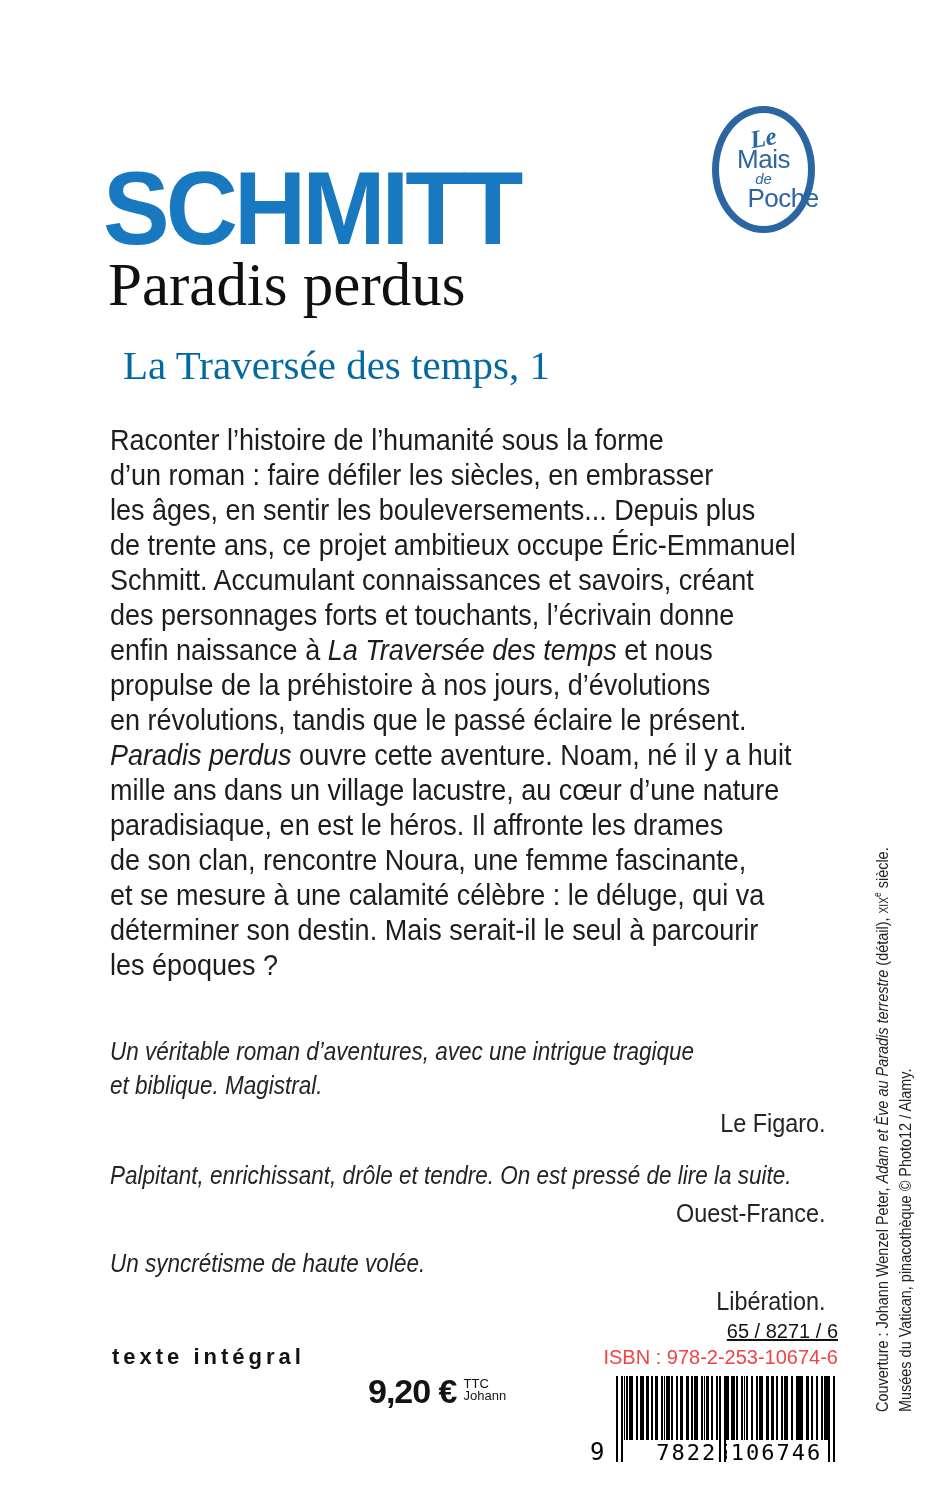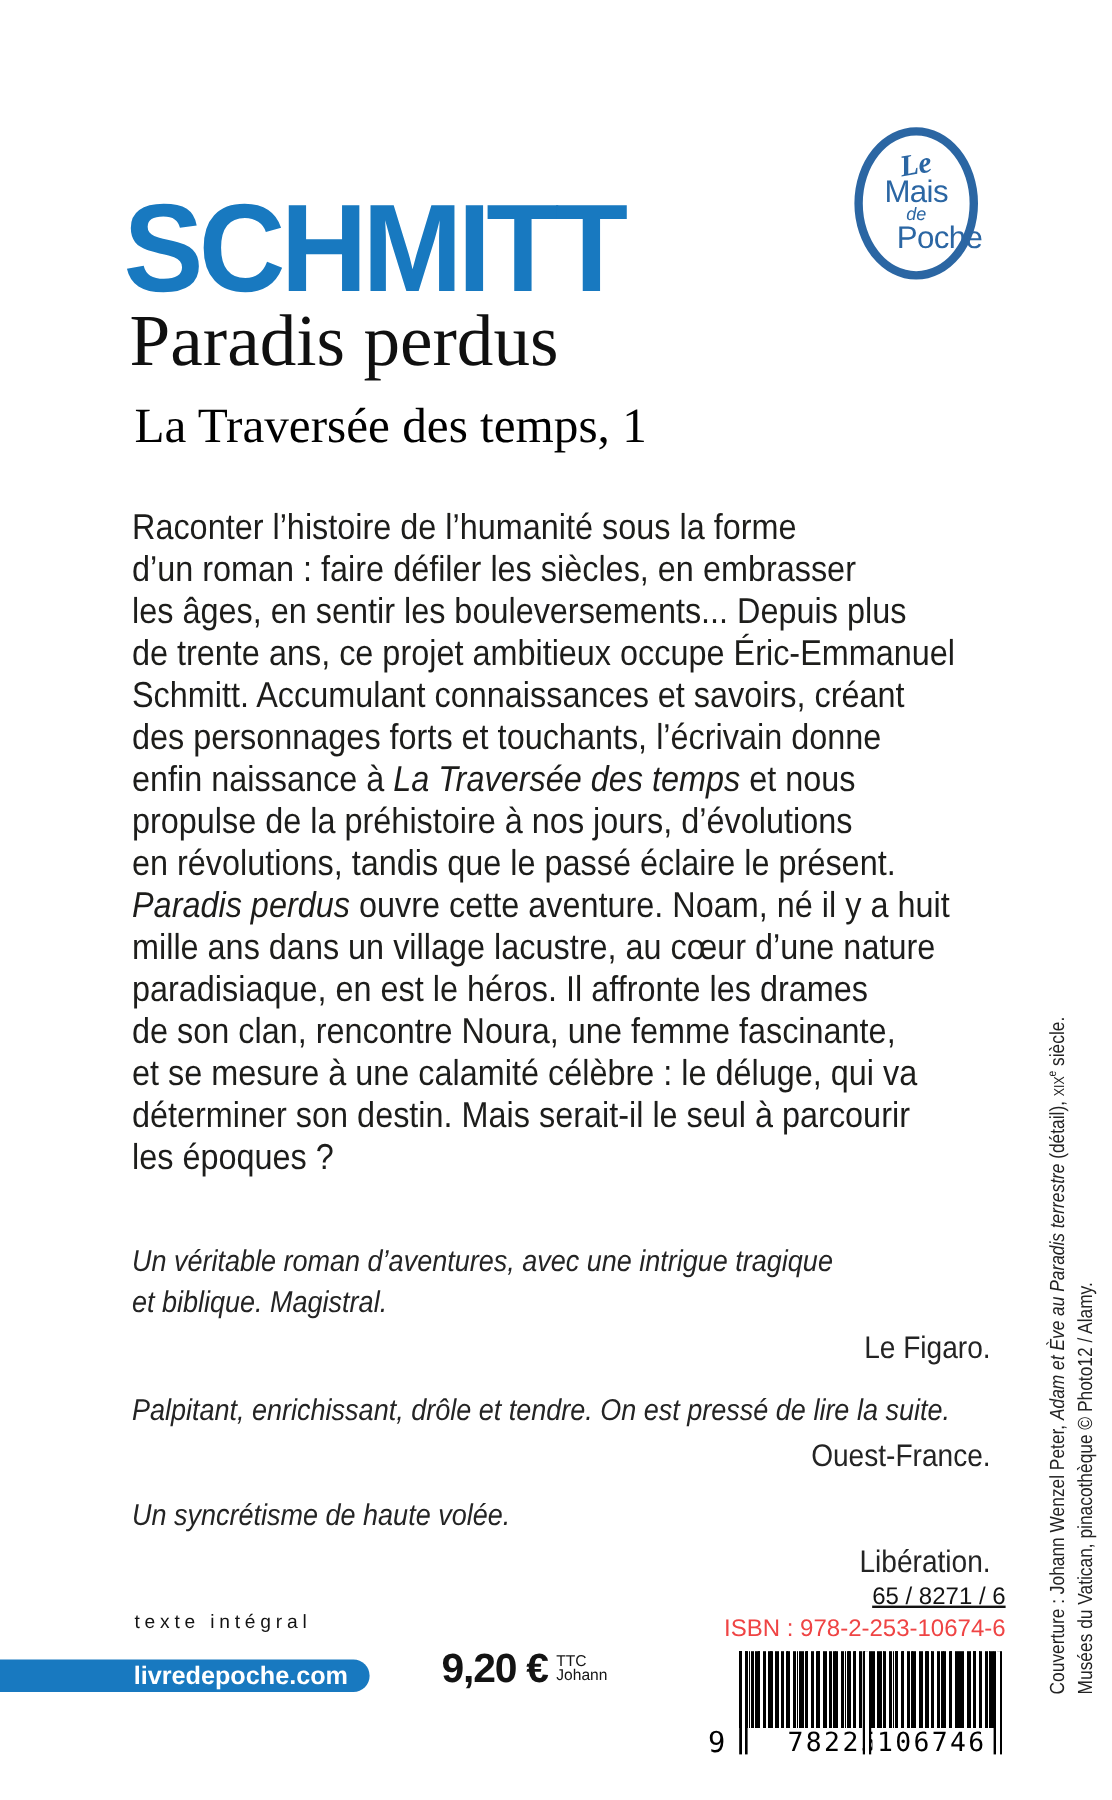--- a/index.html
+++ b/index.html
@@ -59,10 +59,10 @@
   }
   .series-title{
     position:absolute;left:107px;top:325px;
-    margin:5px;
+    margin:16px;
     font-family:"Liberation Serif",serif;
     font-weight:400;font-size:41px;
-    color:#000000;white-space:nowrap;
+    color:#0369a1;white-space:nowrap;
   }
   
   .content{

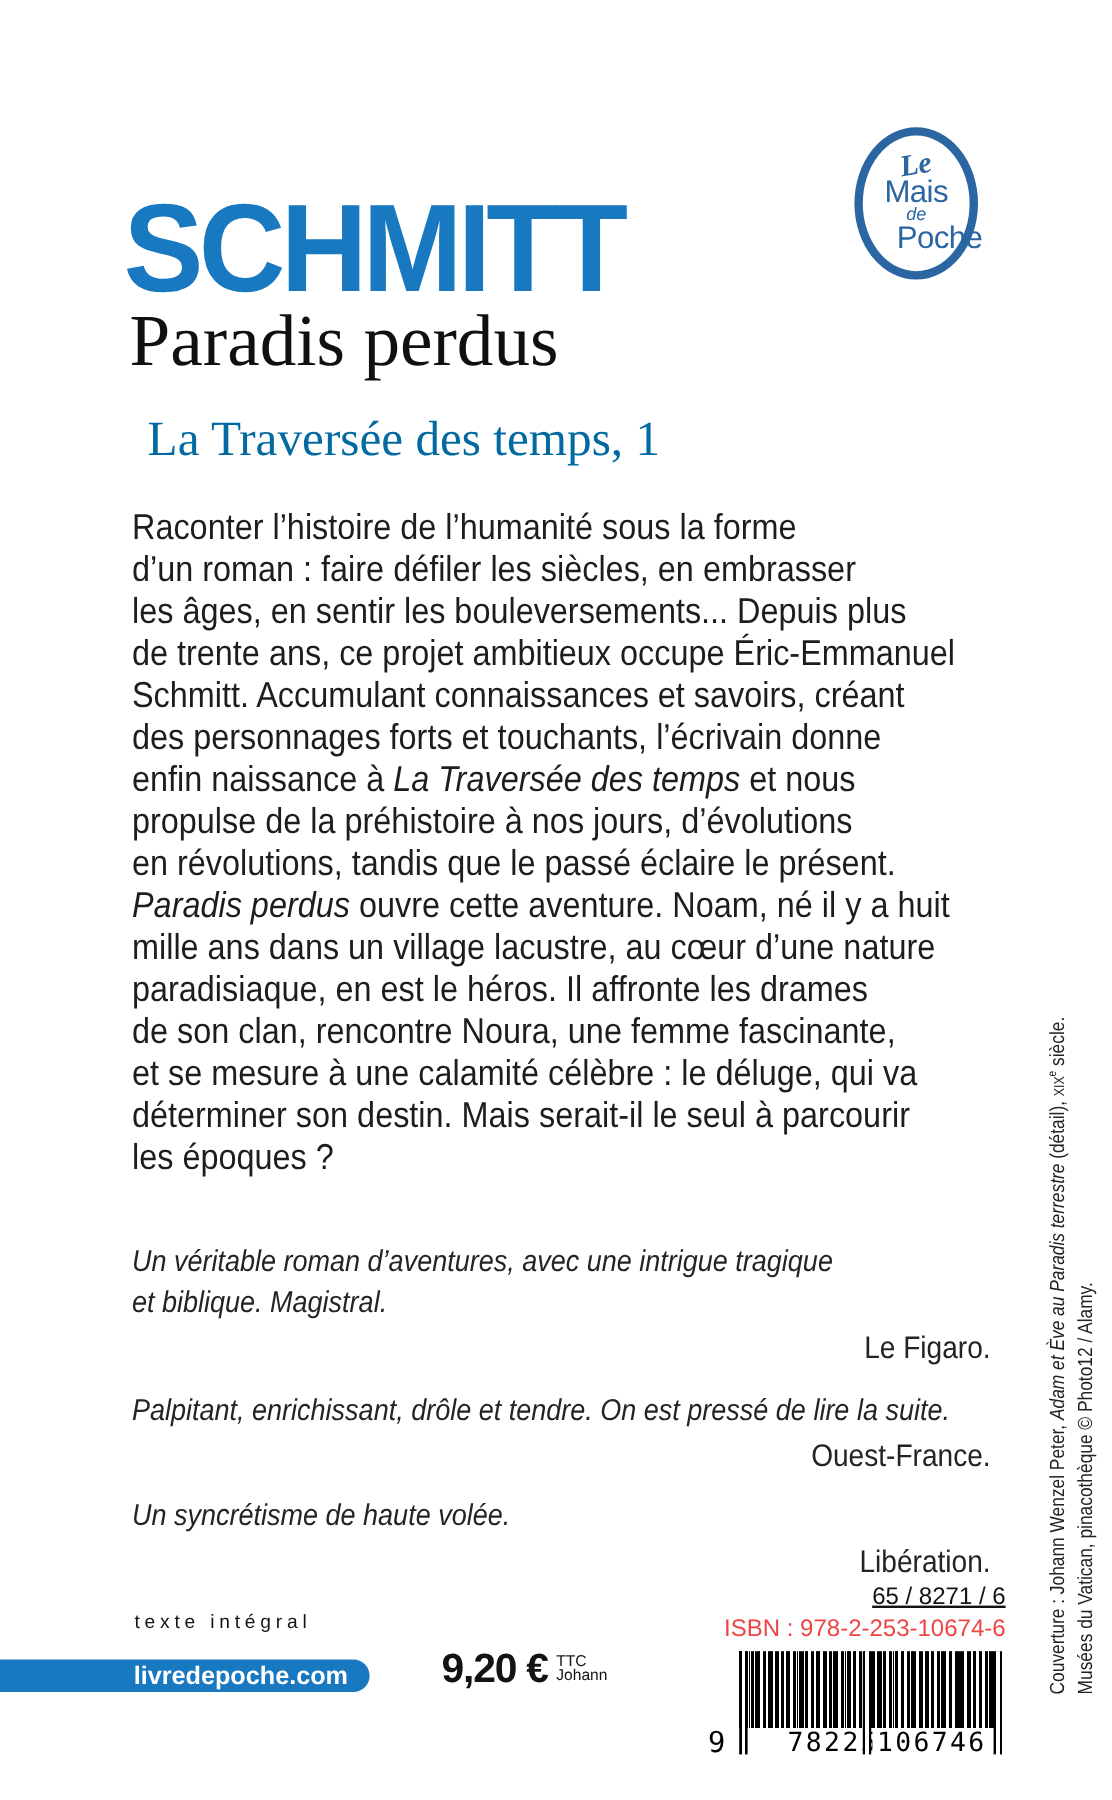--- a/index.html
+++ b/index.html
@@ -94,7 +94,7 @@
   
   .texte-integral{
     position:absolute;left:112px;top:1344px;
-    font-size:16px;font-weight:400;letter-spacing:4px;
+    font-size:22px;font-weight:700;letter-spacing:4px;
     color:#131313;white-space:nowrap;
   }
   .banner{

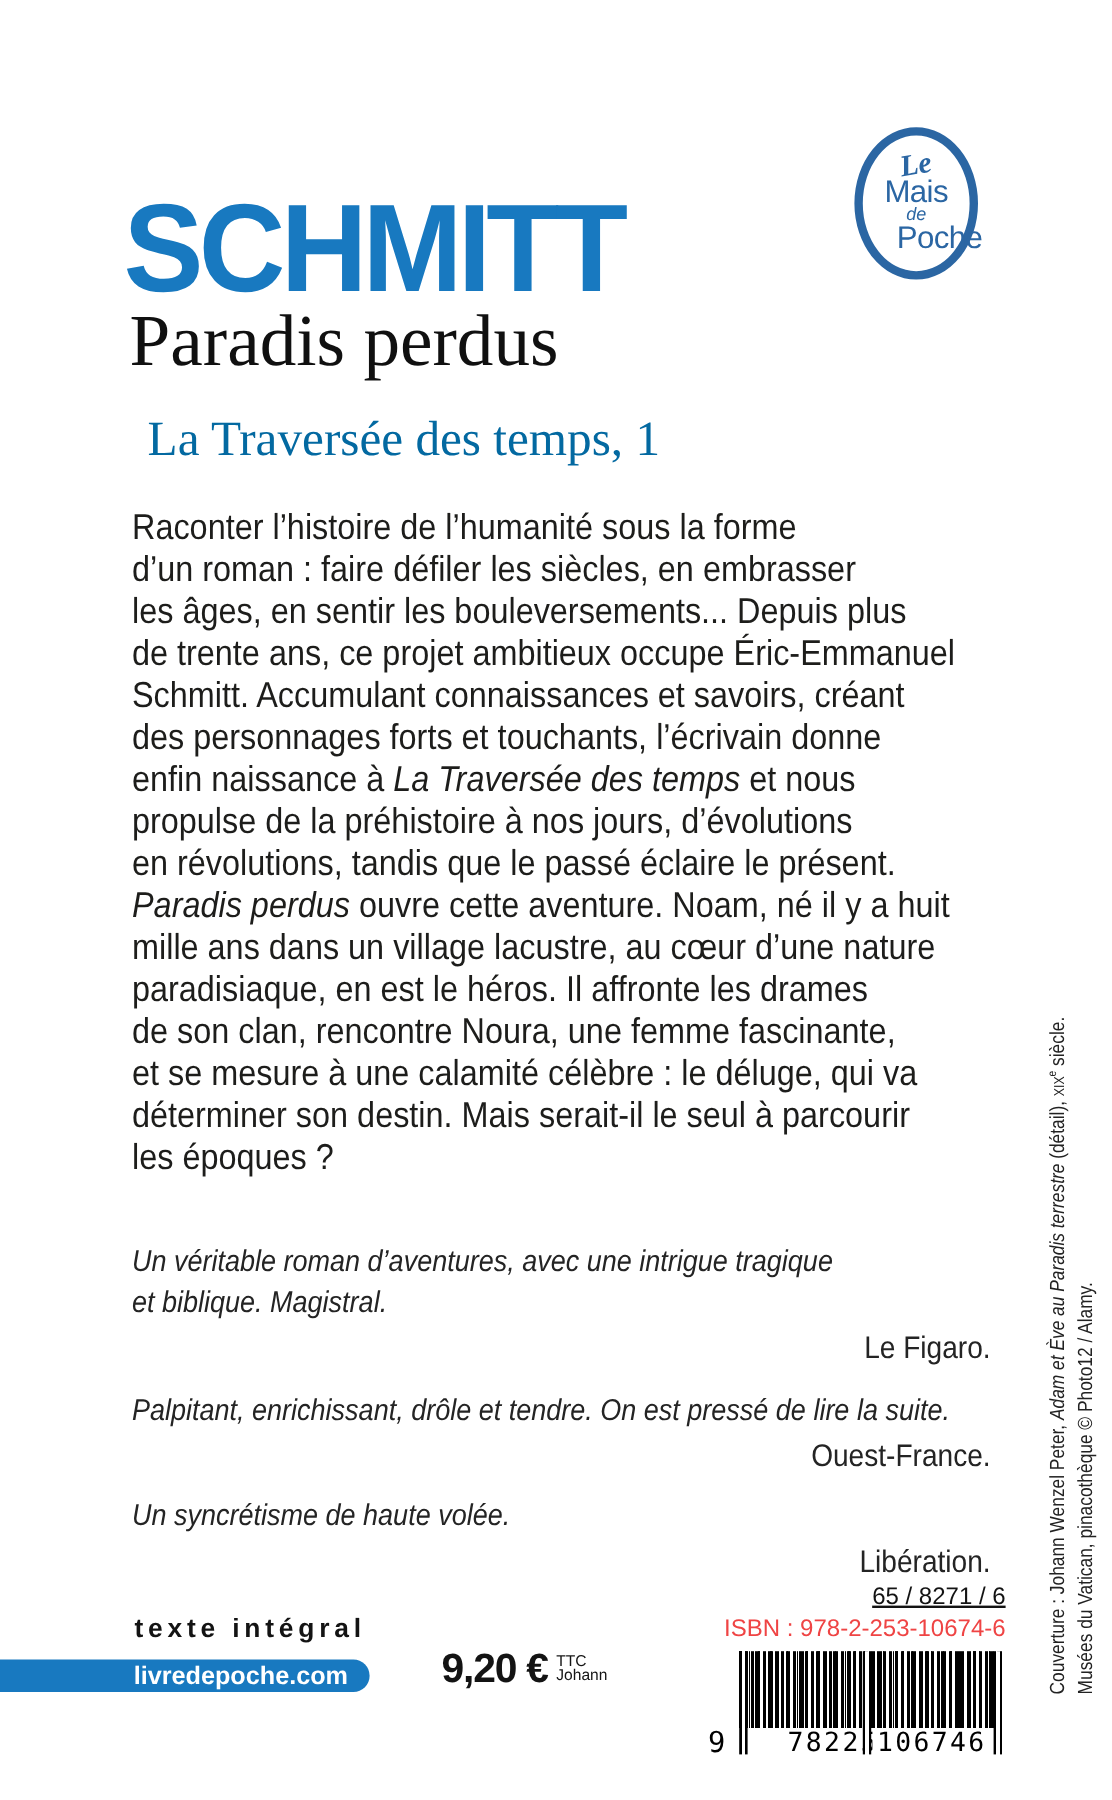--- a/index.html
+++ b/index.html
@@ -218,7 +218,6 @@
 
   <div class="texte-integral">texte intégral</div>
 
-  <div class="banner"><span>livredepoche.com</span></div>
 
   <div class="price-row">
     <span class="price">9,20 €</span>

